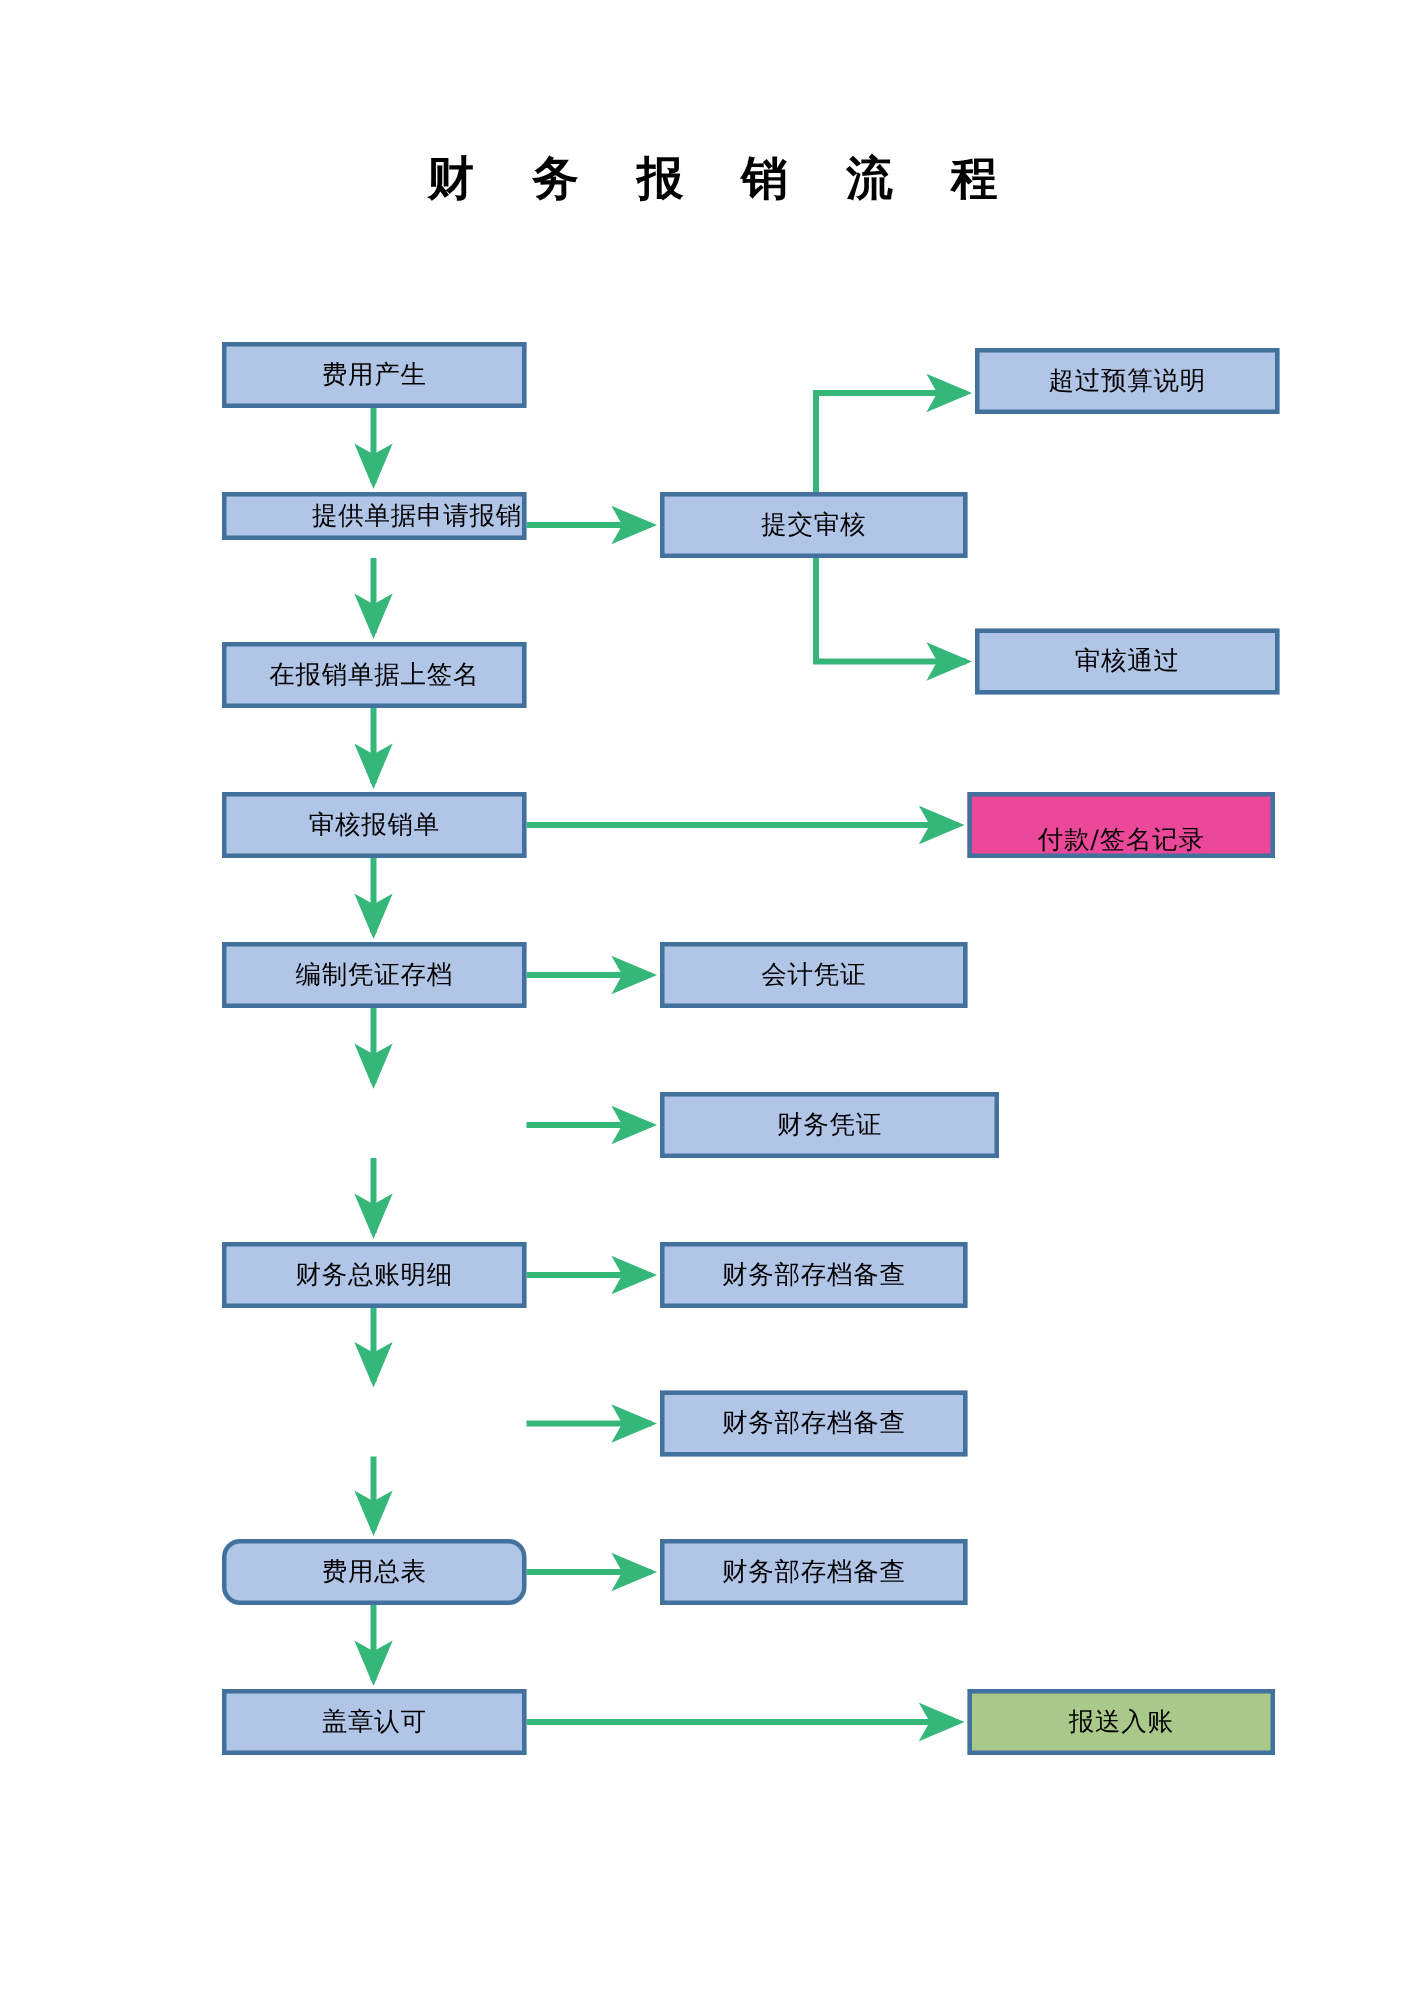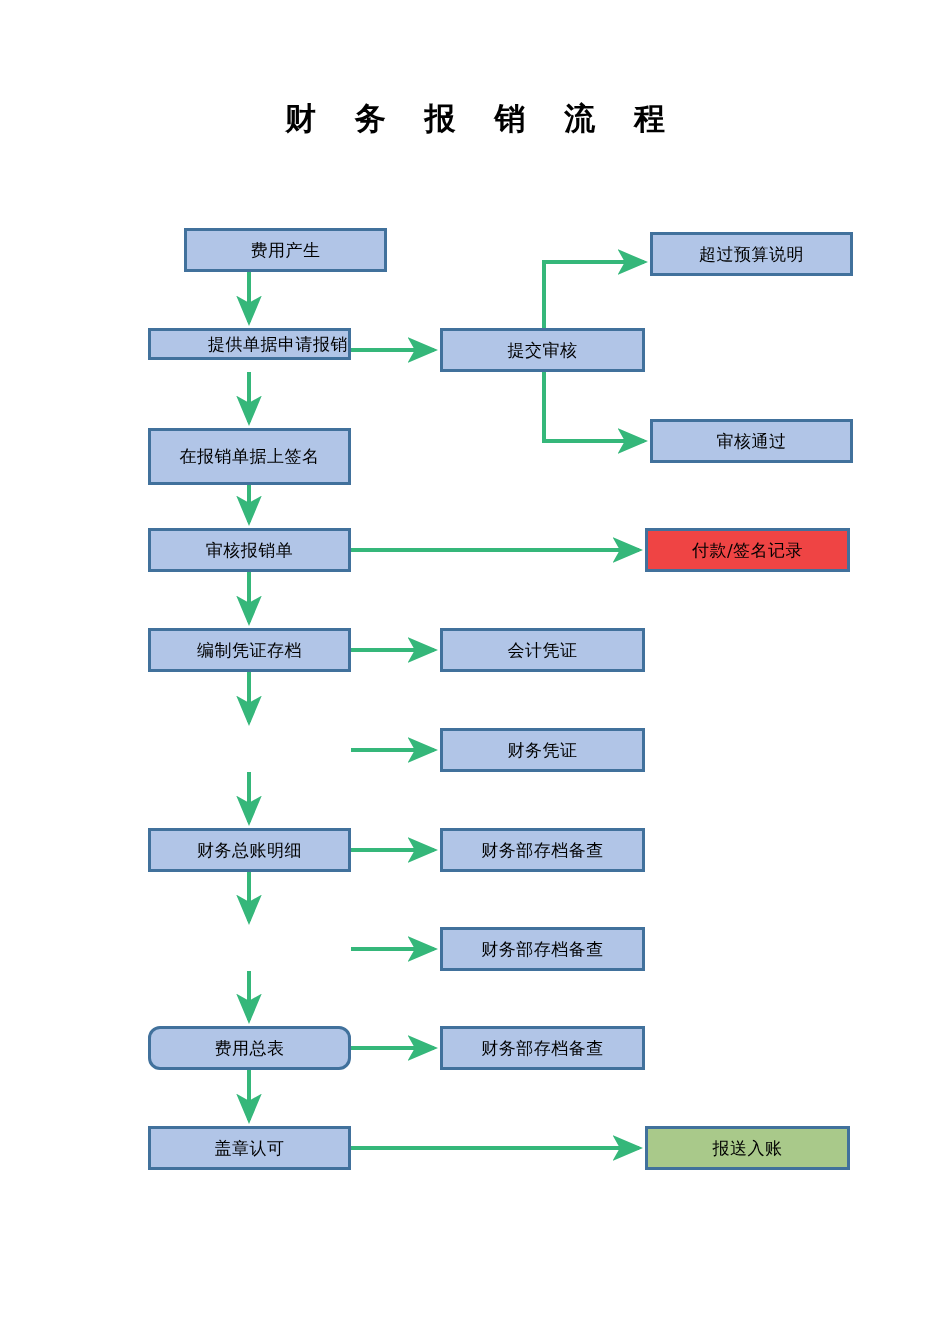--- a/index.html
+++ b/index.html
@@ -103,7 +103,7 @@
     </g>
   </svg>
 
-  <div class="node" style="left:148px; top:228px; width:203px; height:44px;margin-left:36px;">
+  <div class="node" style="left:148px; top:228px; width:203px; height:44px;">
     <span>费用产生</span>
   </div>
   <div class="node" style="left:148px; top:328px; width:203px; height:32px;justify-content:flex-end;">

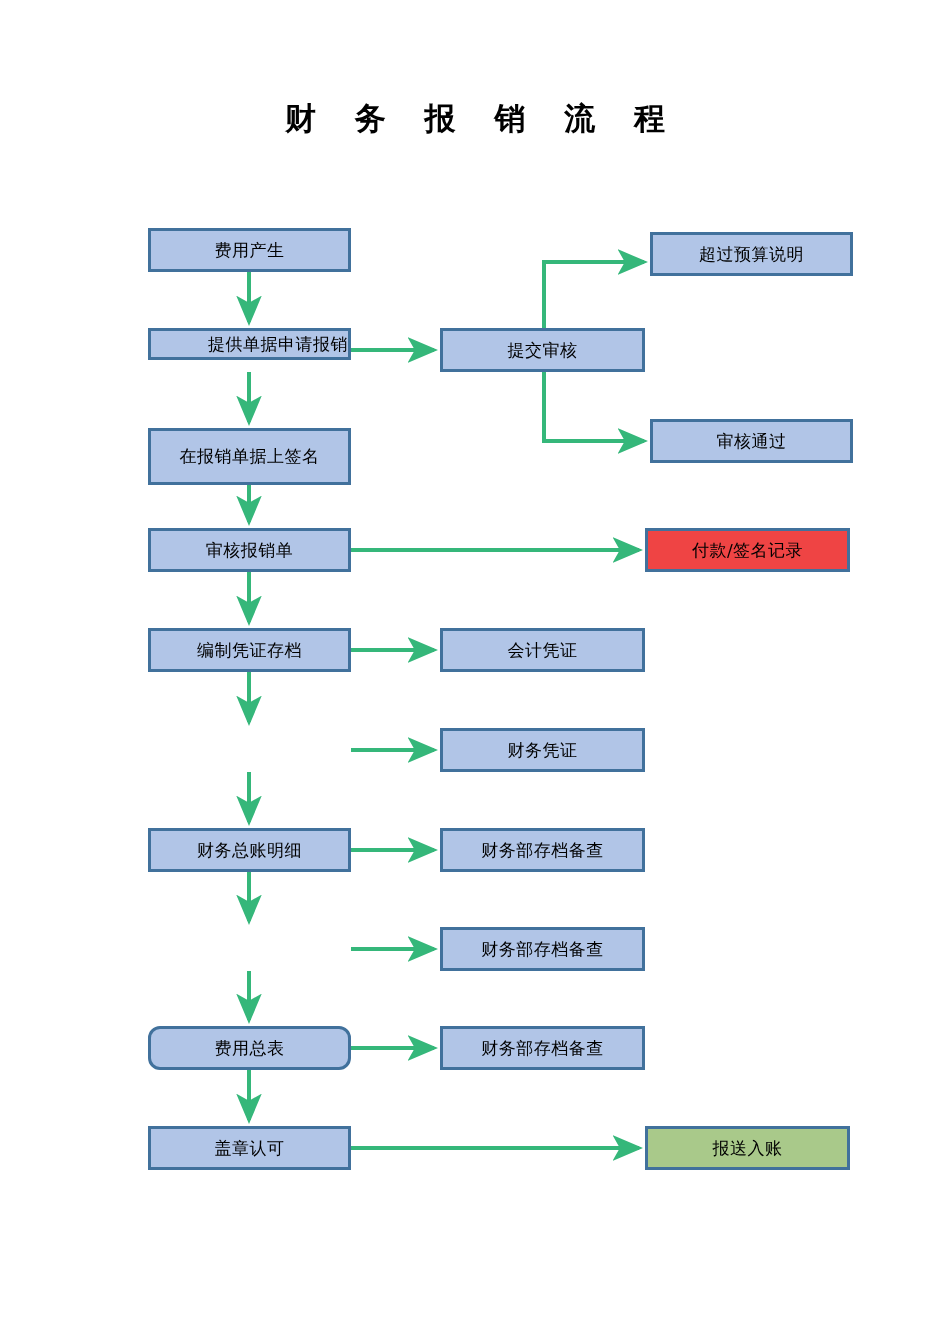--- a/index.html
+++ b/index.html
@@ -109,7 +109,7 @@
   <div class="node" style="left:148px; top:328px; width:203px; height:32px;justify-content:flex-end;">
     <span>提供单据申请报销</span>
   </div>
-  <div class="node" style="left:148px; top:428px; width:203px; height:57px;">
+  <div class="node" style="left:148px; top:428px; width:203px; height:44px;">
     <span>在报销单据上签名</span>
   </div>
   <div class="node" style="left:148px; top:528px; width:203px; height:44px;">

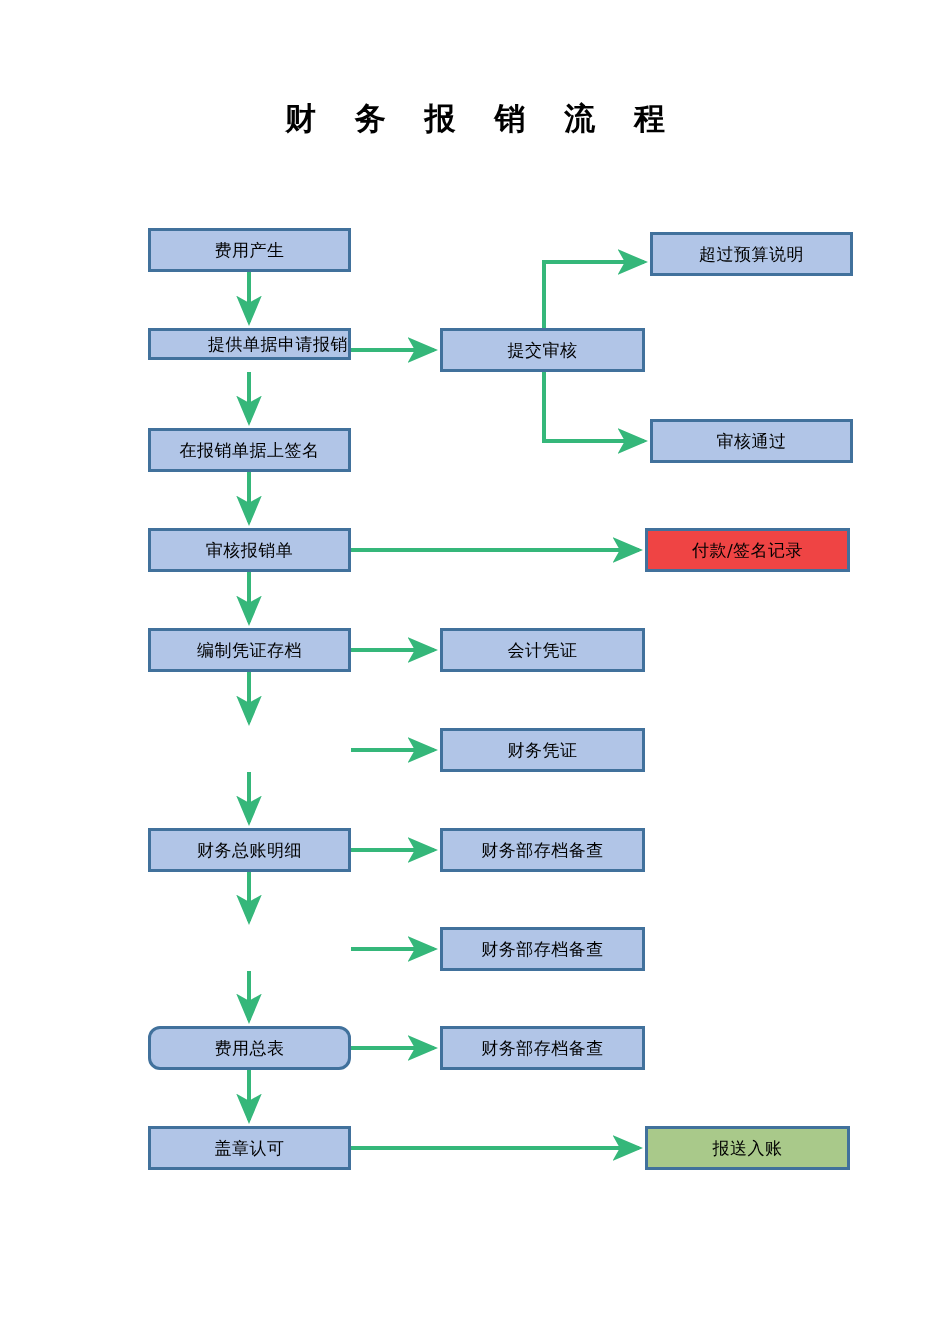--- a/index.html
+++ b/index.html
@@ -50,7 +50,8 @@
     line-height: 1;
   }
   .node.green-light {
-    background: #ef4444;
+    background: #ec4899;
+    align-items: flex-end;
   }
   .node.green-strong {
     background: #a9c98a;

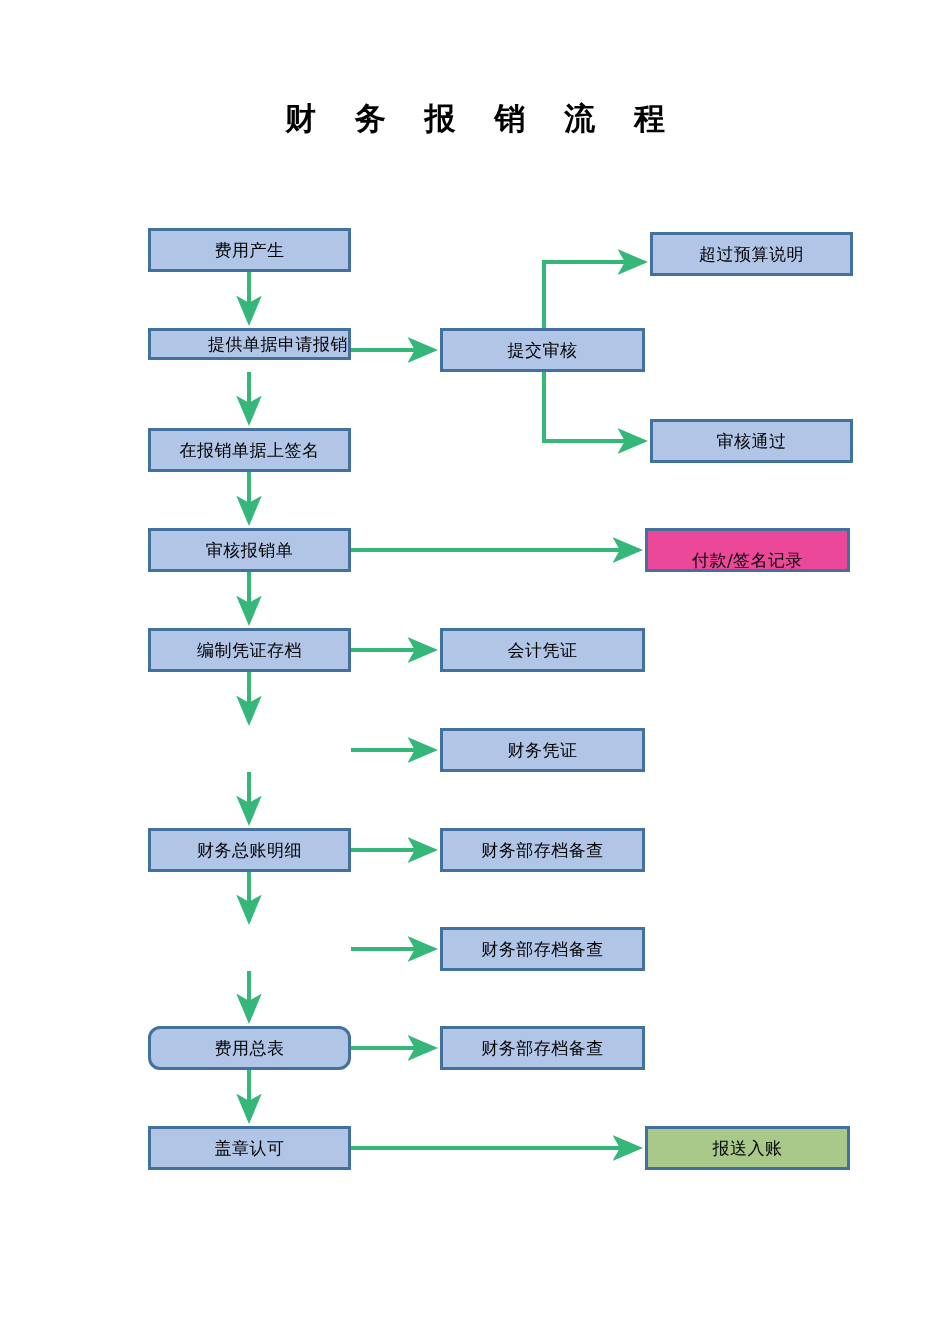--- a/index.html
+++ b/index.html
@@ -135,7 +135,7 @@
   <div class="node" style="left:440px; top:628px; width:205px; height:44px;">
     <span>会计凭证</span>
   </div>
-  <div class="node" style="left:440px; top:728px; width:205px; height:44px;">
+  <div class="node" style="left:440px; top:728px; width:226px; height:44px;">
     <span>财务凭证</span>
   </div>
   <div class="node" style="left:440px; top:828px; width:205px; height:44px;">

